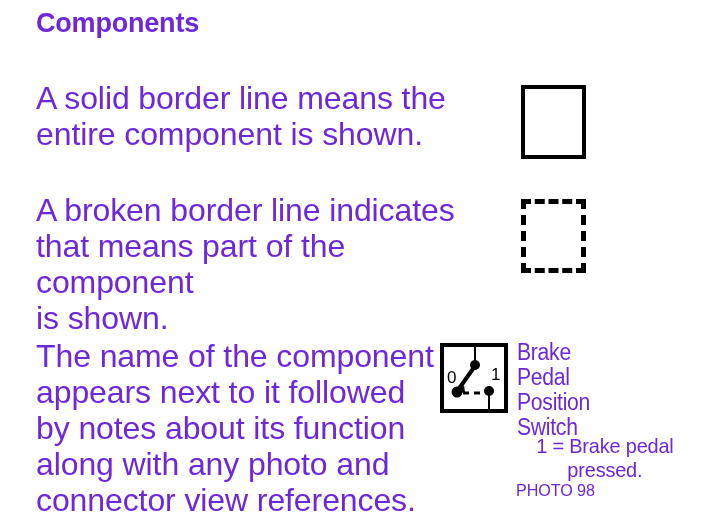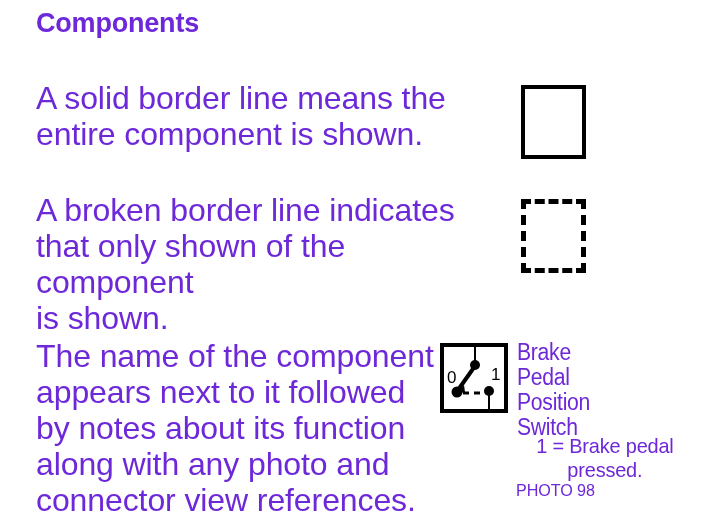--- a/index.html
+++ b/index.html
@@ -129,7 +129,7 @@
   <div class="sample-box" id="box-solid"></div>
 
   <div class="para" id="para-broken">A broken border line indicates
-that only shown of the component
+that means part of the component
 is shown.</div>
 
   <div class="sample-box" id="box-broken"></div>

